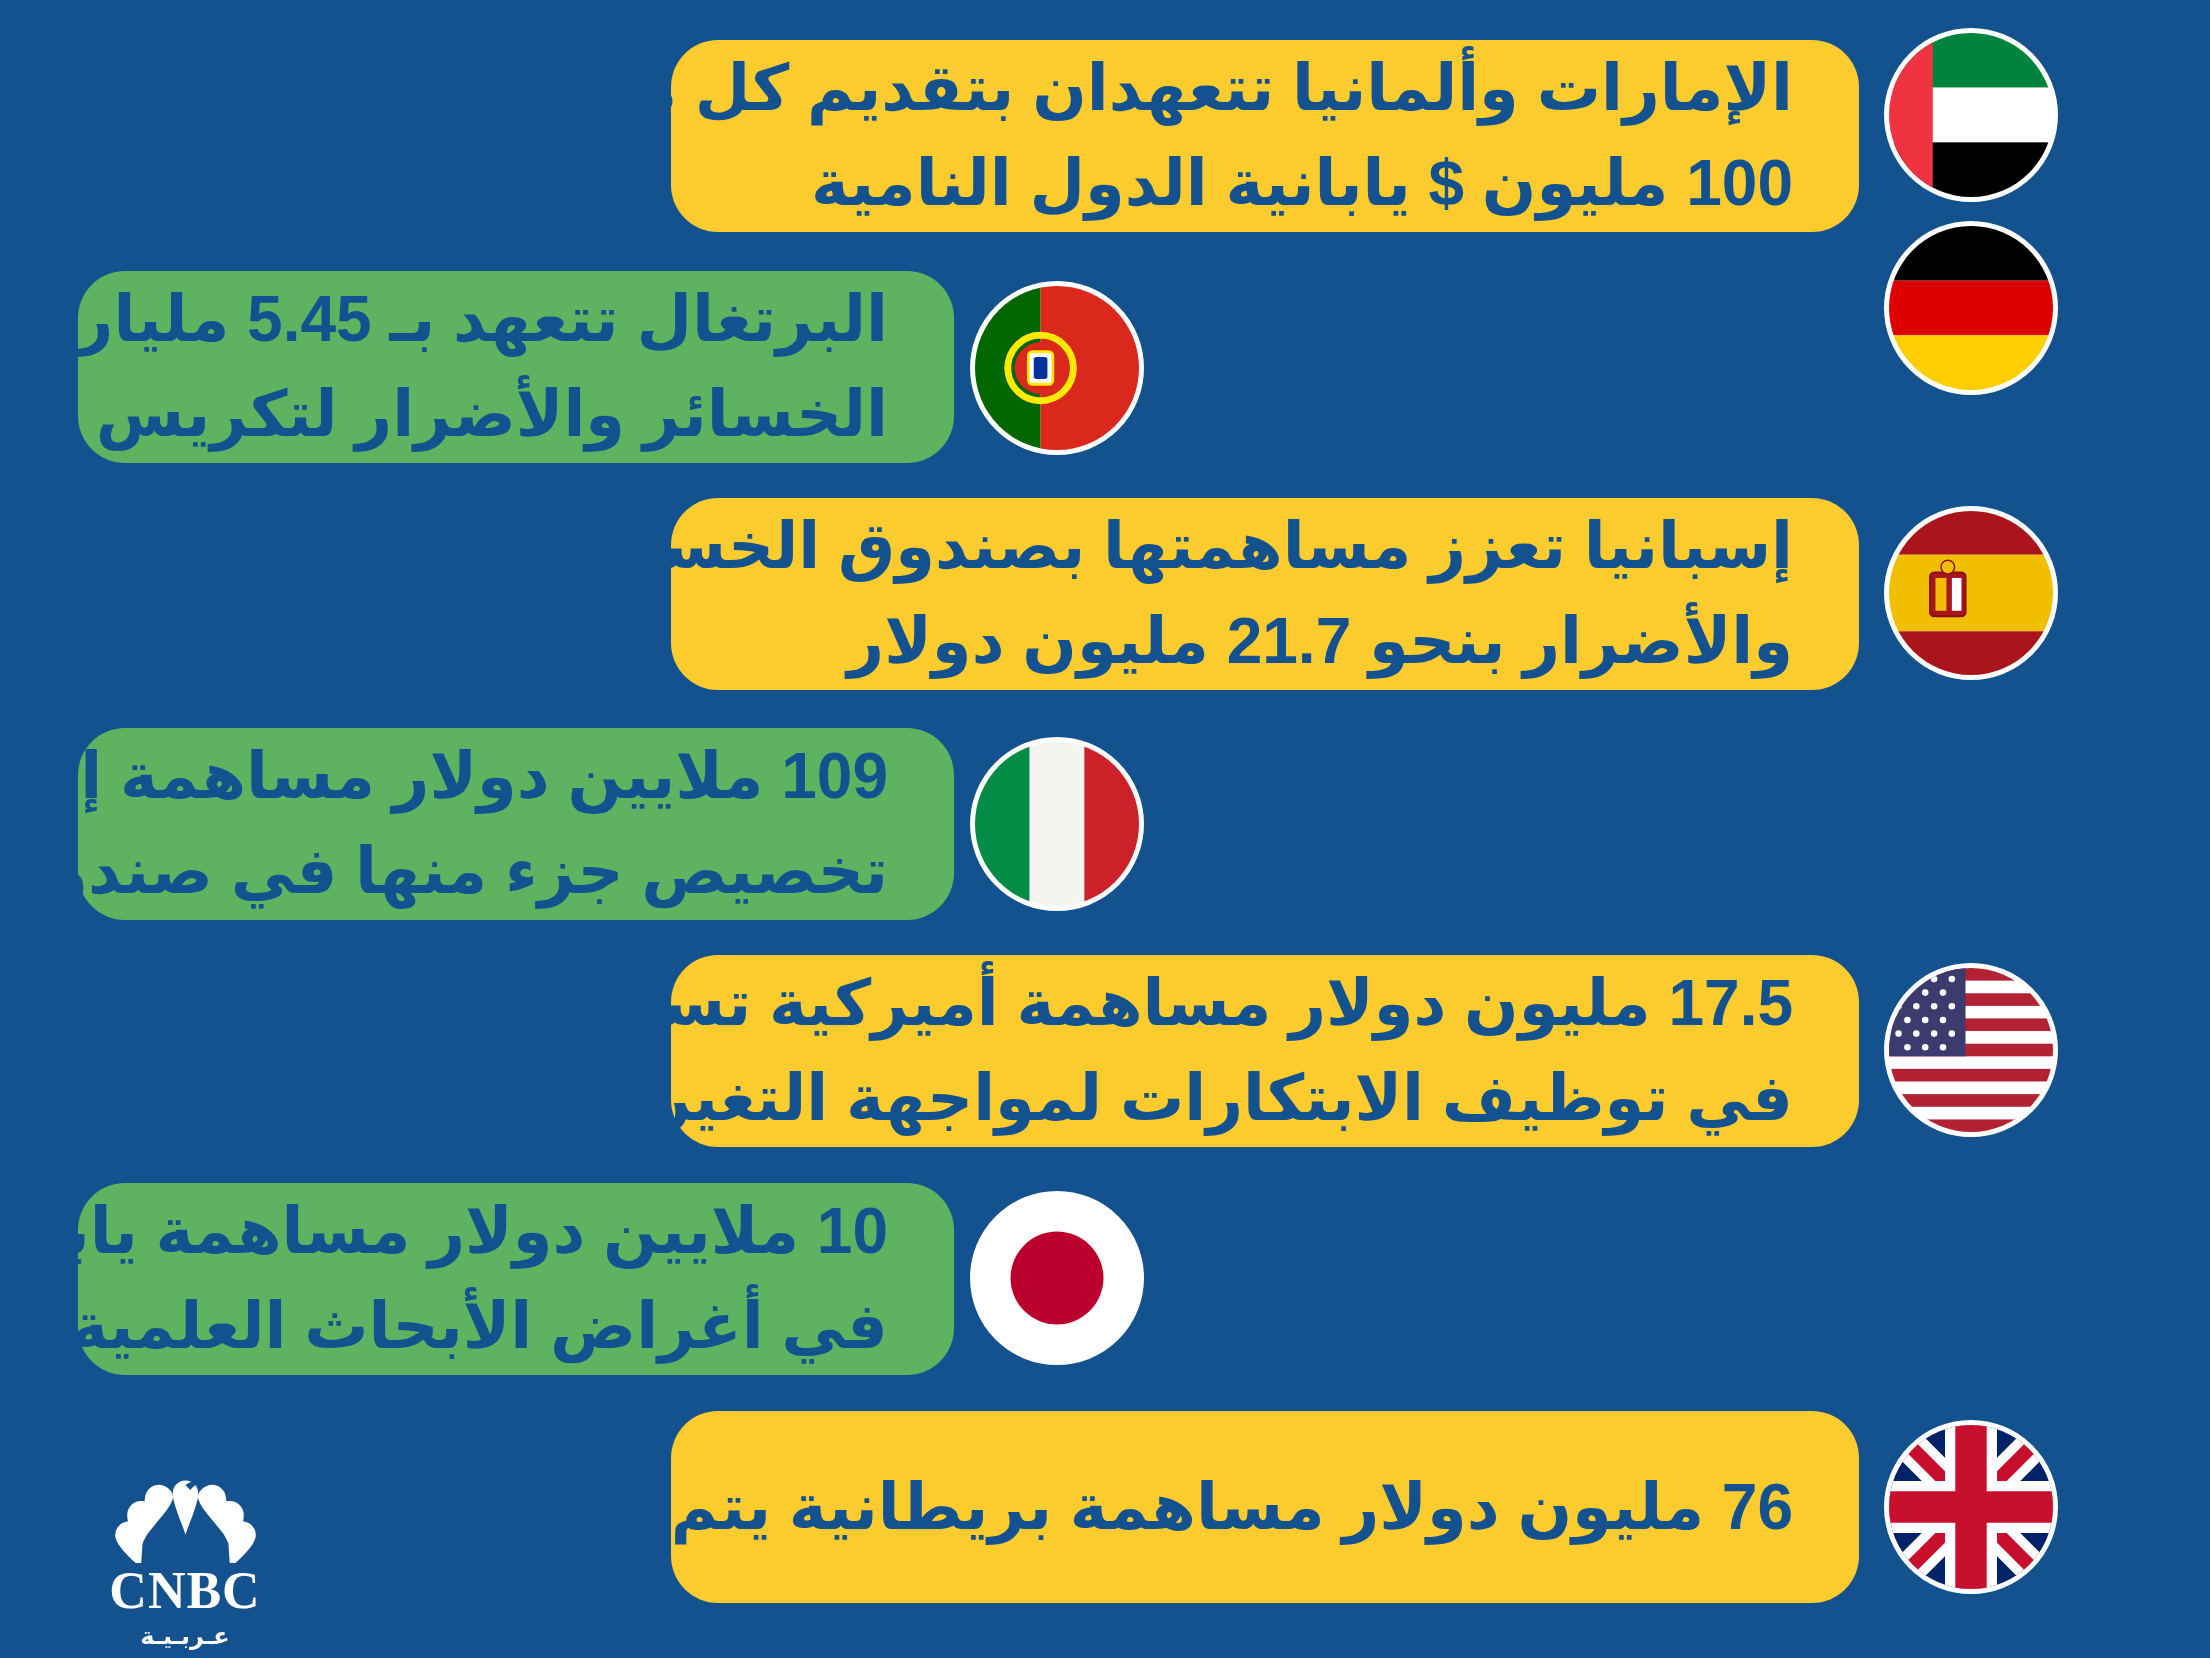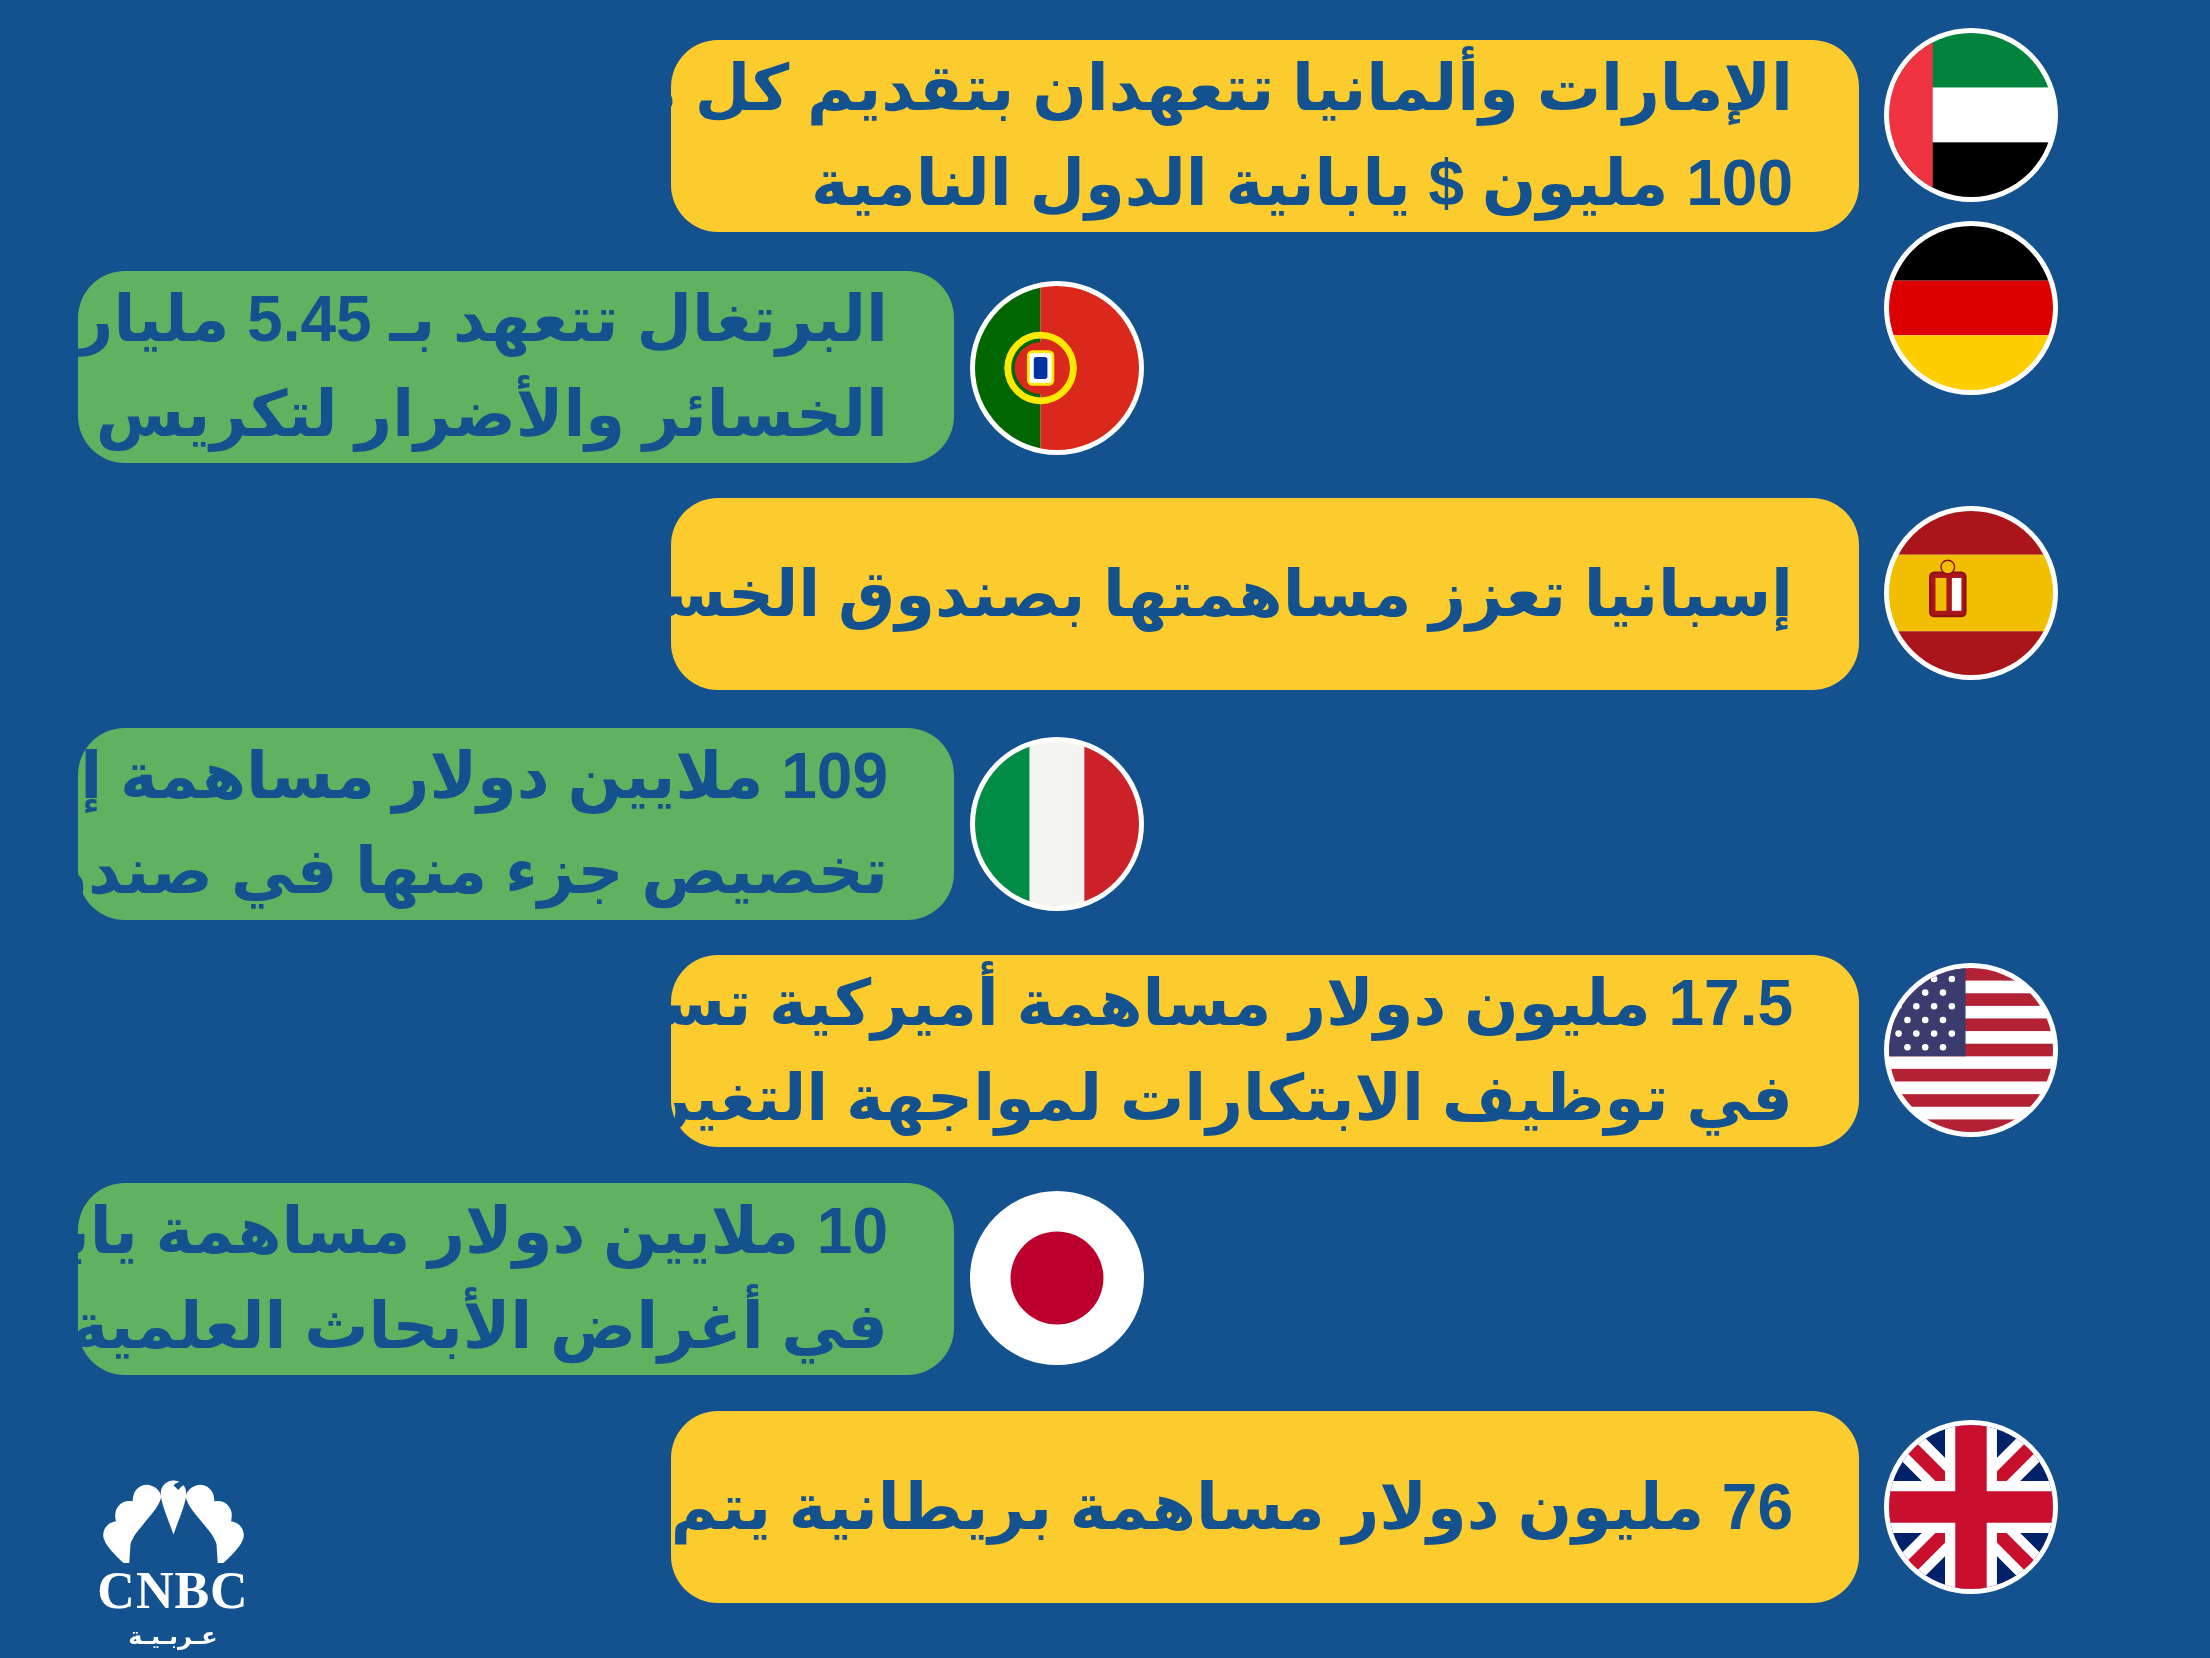--- a/index.html
+++ b/index.html
@@ -109,6 +109,7 @@
 
   <div class="card yellow align-right" id="card-spain" style="position: absolute; left: 671px; top: 498px; width: 1188px; height: 192px; padding: 36px 66px; border-radius: 47px;">
     <div class="line" style="font-size: 64px;">إسبانيا تعزز مساهمتها بصندوق الخسائر</div>
+    <div class="line" style="font-size: 64px;">والأضرار بنحو 21.7 مليون دولار</div>
   </div>
   <div class="flagstack" style="left: 1884px; top: 506px; gap: 19.4px;">
     <div class="flag" style="width: 174px; height: 174px;">

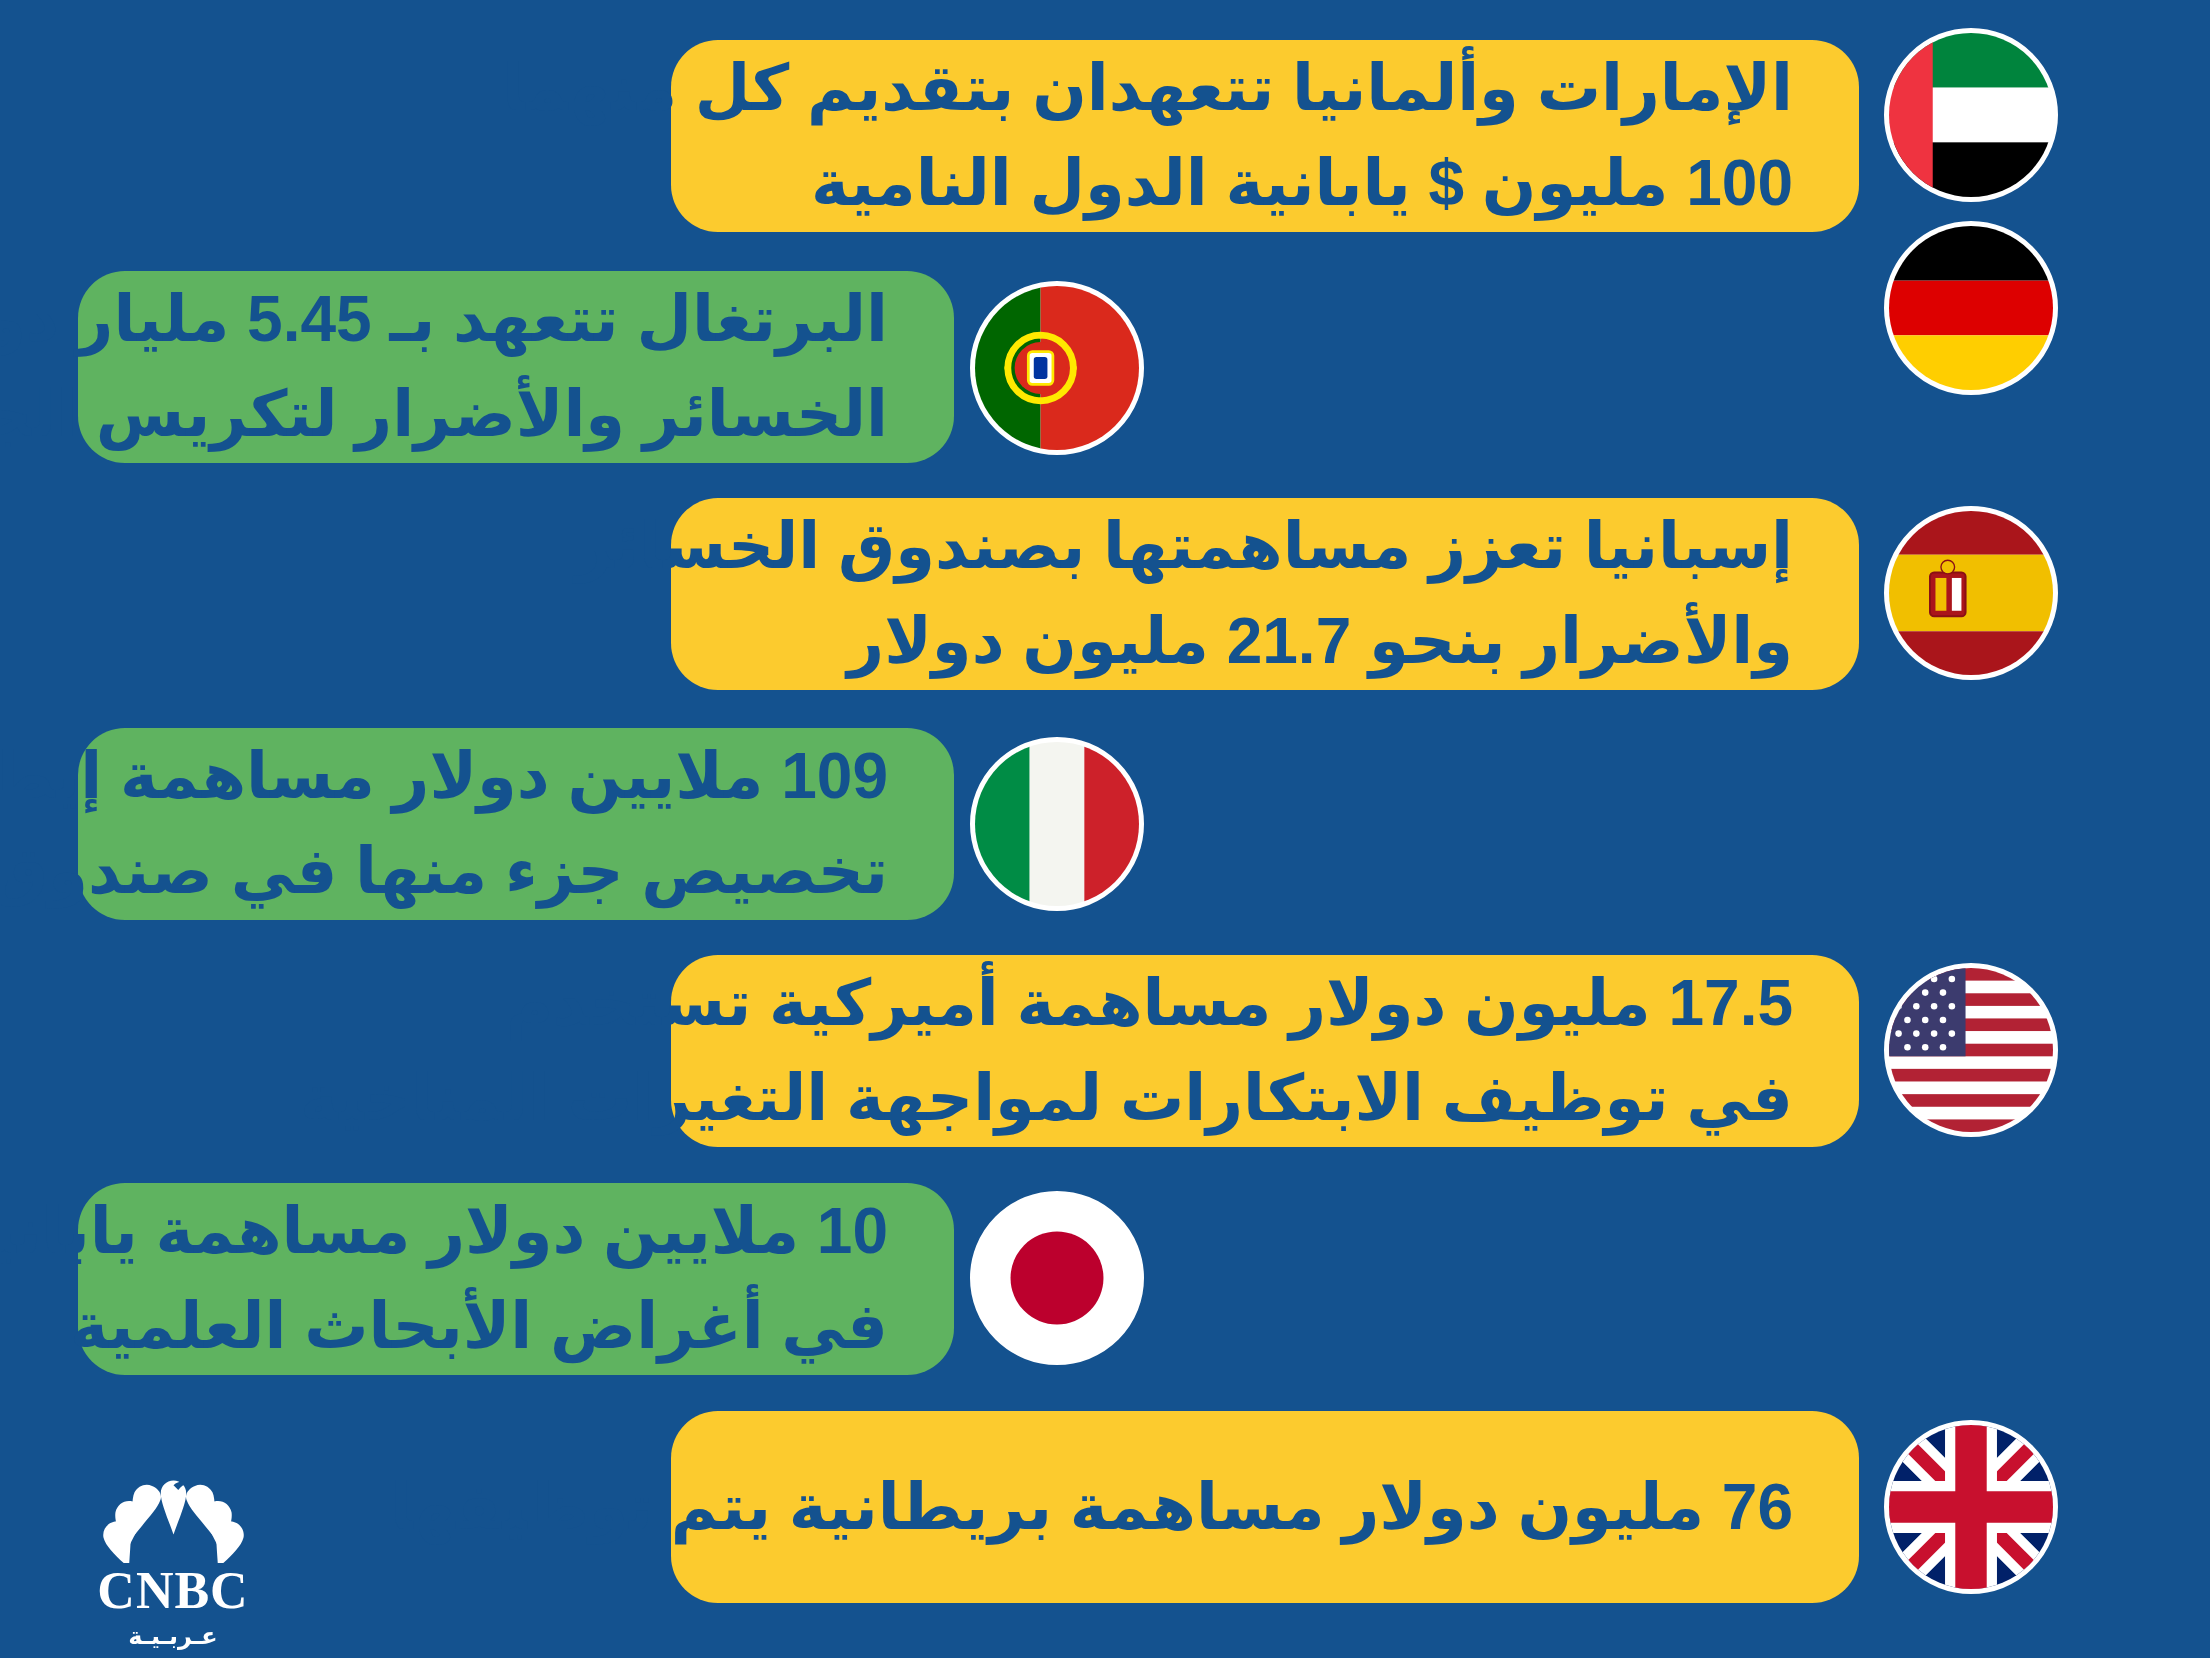--- a/index.html
+++ b/index.html
@@ -47,7 +47,7 @@
   .flag svg{display:block;width:100%;height:100%;}
 
   
-  #logo{position:absolute;left:66px;top:1471px;width:214px;height:149px;}
+  #logo{position:absolute;left:78px;top:1471px;width:214px;height:149px;}
   #logo .peacock{width:159px;height:92px;margin:0 auto;display:block;}
   #logo .cnbc{
     color:#fff;font-size:52px;font-weight:bold;text-align:center;

